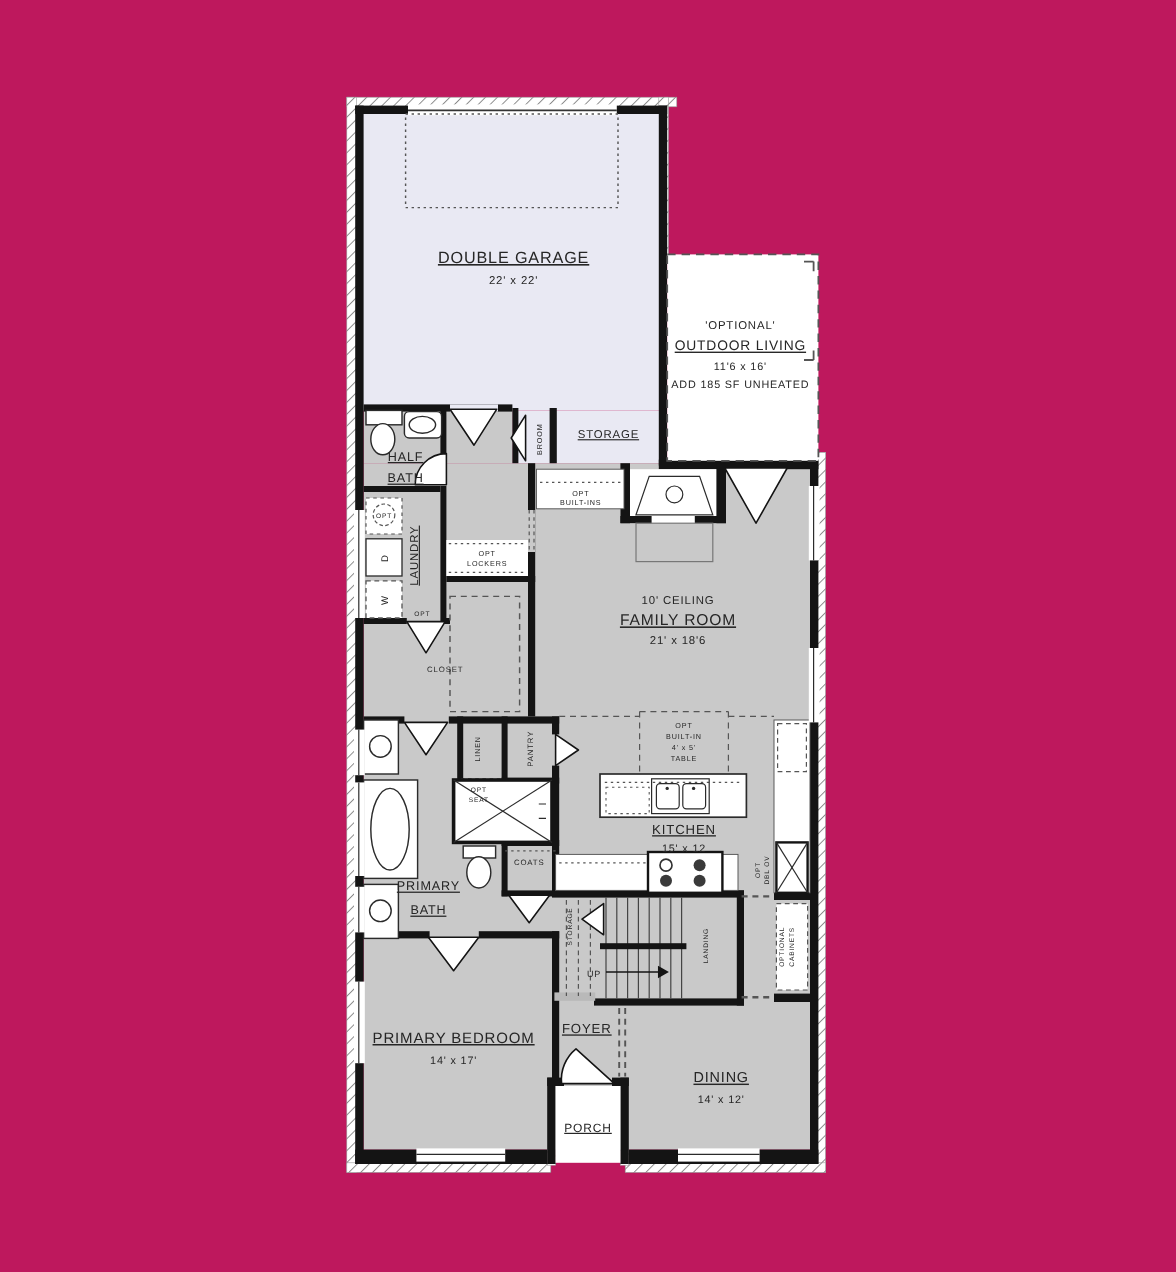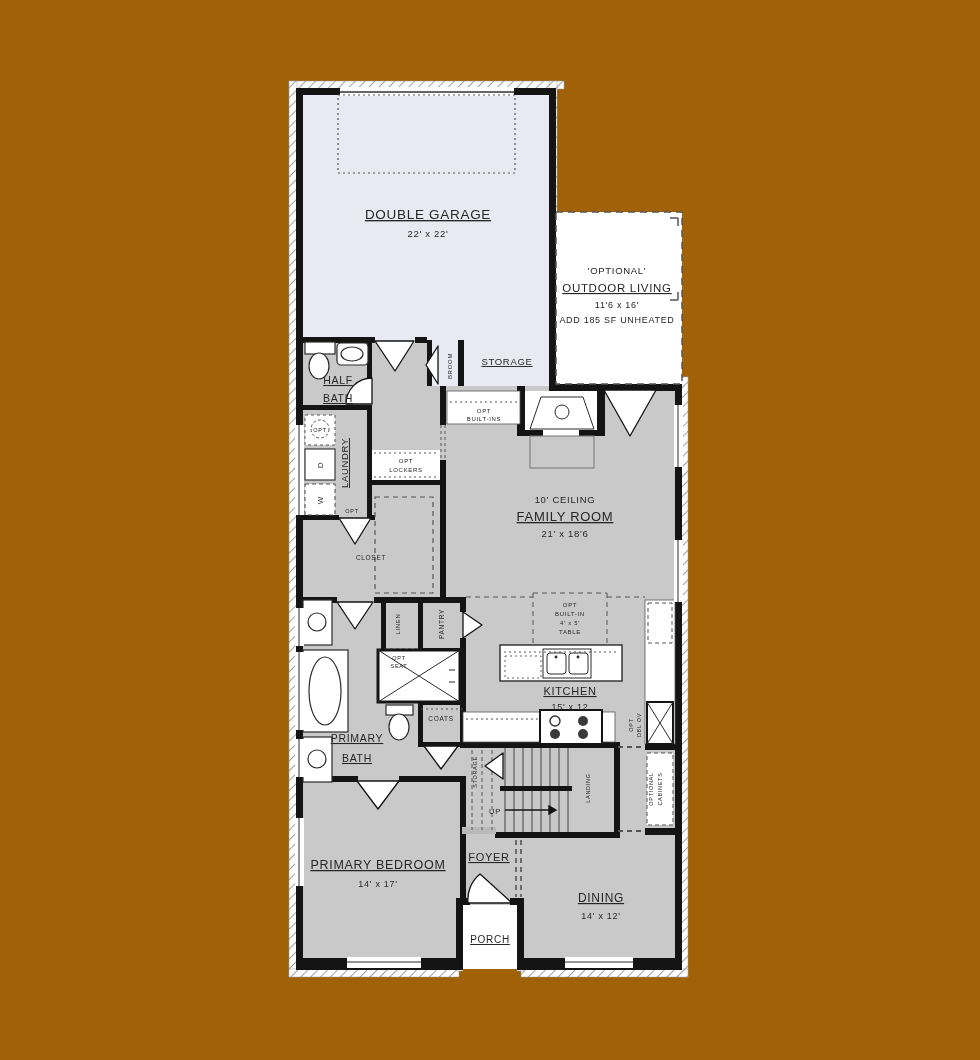--- a/index.html
+++ b/index.html
@@ -3,7 +3,7 @@
 <meta charset="utf-8">
 <style>
   html,body{margin:0;padding:0;background:#ffffff;}
-  .stage{position:relative;width:980px;height:1060px;background:#a16207;overflow:hidden;}
+  .stage{position:relative;width:980px;height:1060px;background:#be185d;overflow:hidden;}
   .t{font-family:"Liberation Sans","DejaVu Sans",sans-serif;fill:var(--text);letter-spacing:.7px;}
   .u{text-decoration:underline;}
   .wall{fill:var(--wall);}

